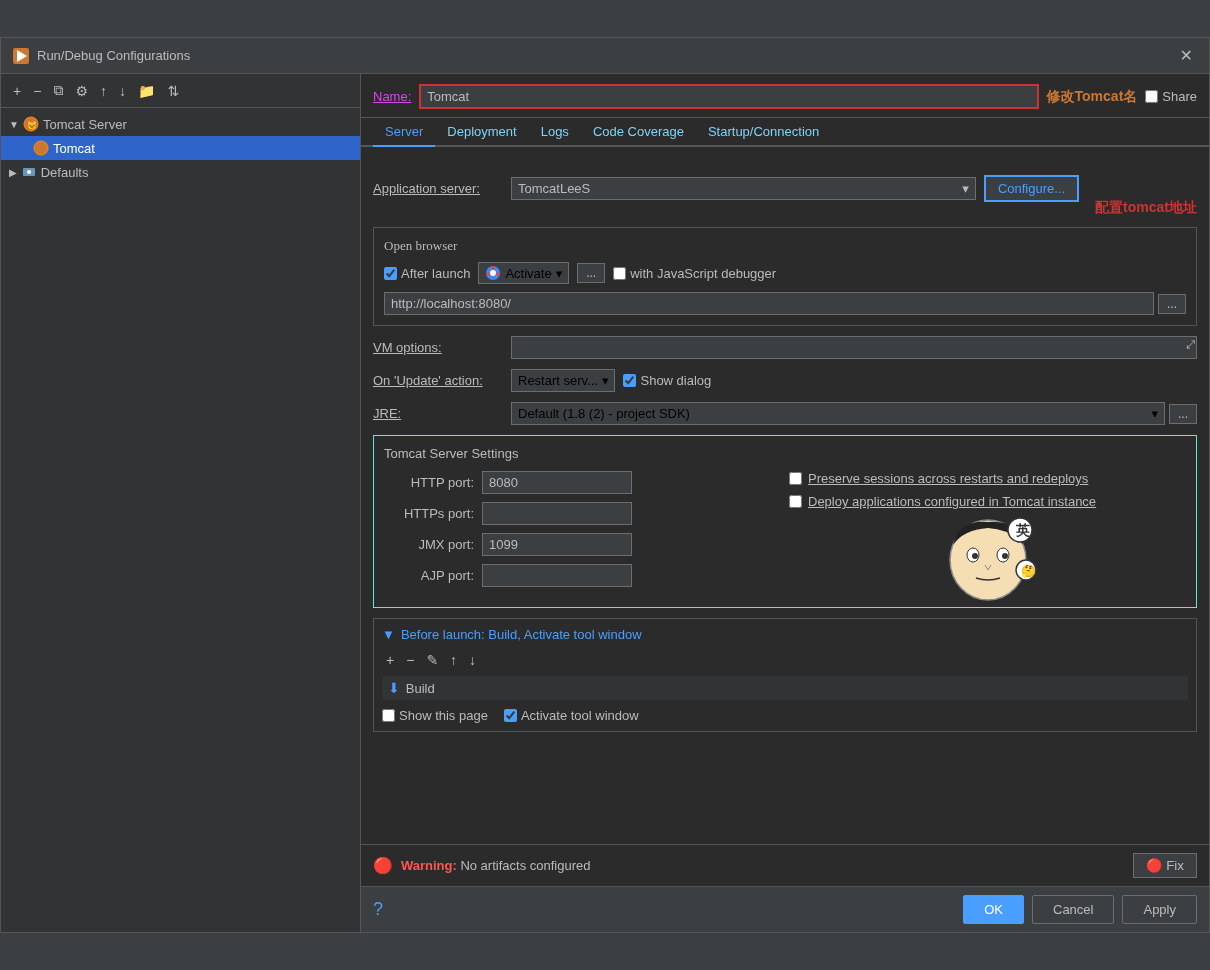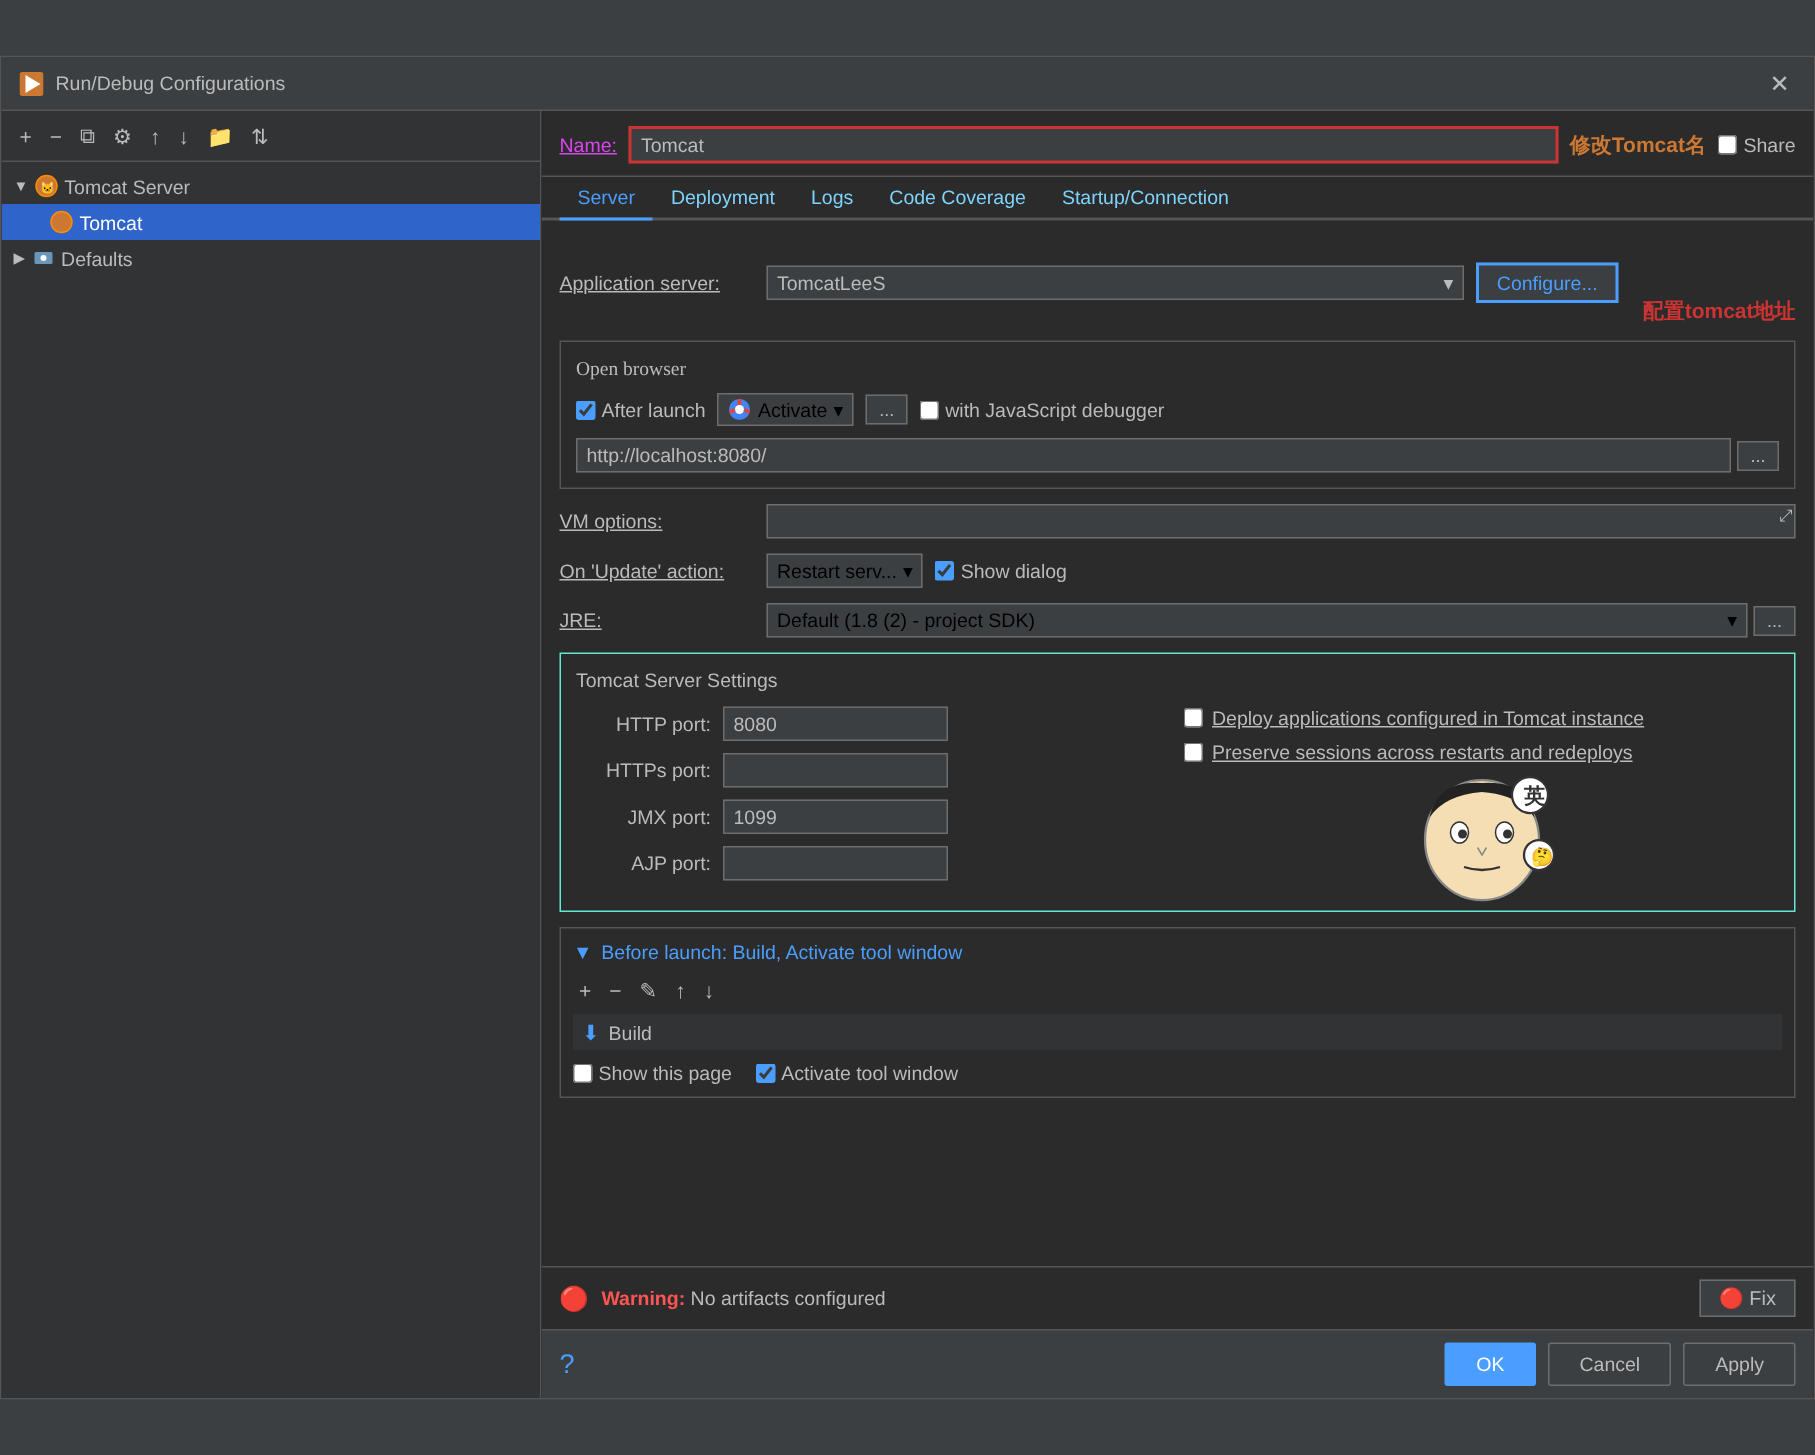--- a/index.html
+++ b/index.html
@@ -633,13 +633,13 @@
               <div class="deploy-checkbox-row">
                 <input type="checkbox" style="">
                 <label>
-                  <span>Deploy applications configured in Tomcat instance</span>
+                  <span>Preserve sessions across restarts and redeploys</span>
                 </label>
               </div>
               <div class="deploy-checkbox-row">
                 <input type="checkbox" style="">
                 <label>
-                  <span>Preserve sessions across restarts and redeploys</span>
+                  <span>Deploy applications configured in Tomcat instance</span>
                 </label>
               </div>
 

